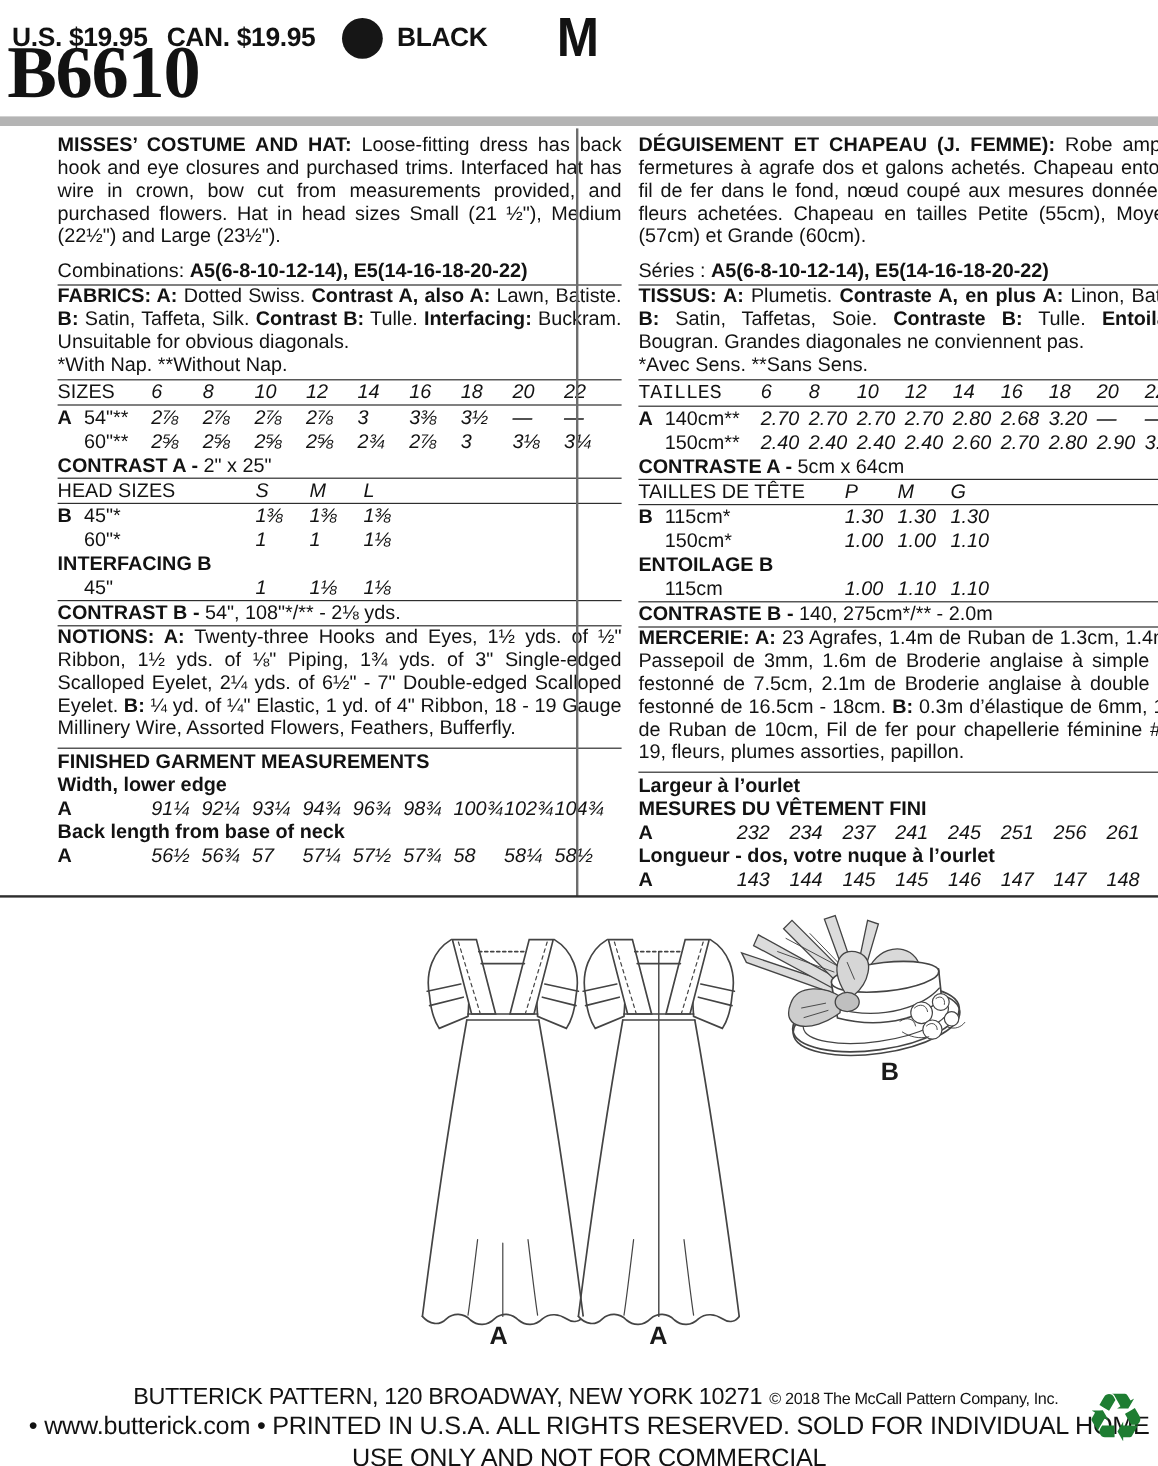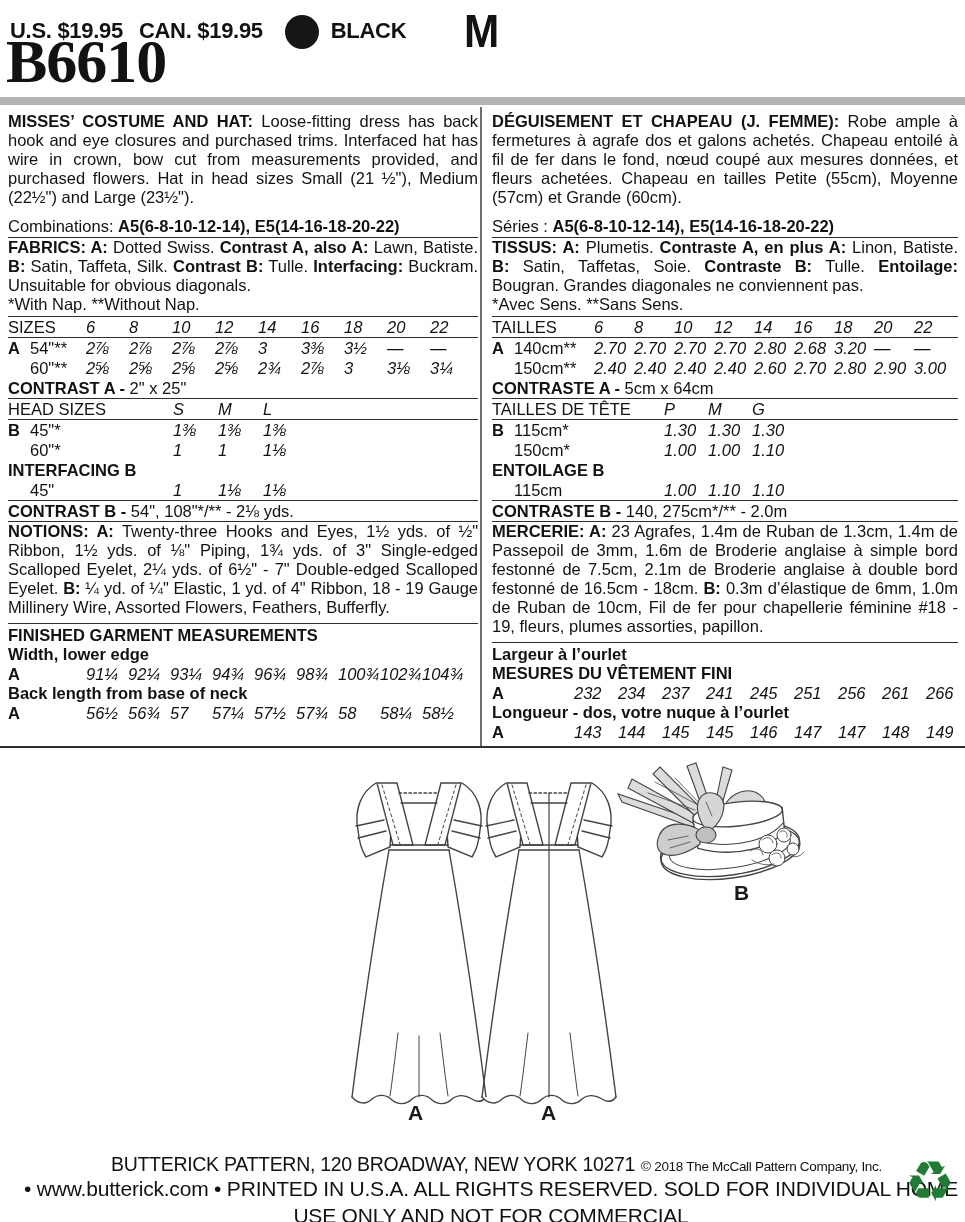--- a/index.html
+++ b/index.html
@@ -17,7 +17,7 @@
   .gray-bar{position:absolute;top:97px;left:0;width:965px;height:8px;background:#b4b4b4;}
 
   
-  .col{position:absolute;top:109px;font-size:16.5px;line-height:19px;}
+  .col{position:absolute;top:109px;font-size:16.5px;line-height:19px;margin-left:40px;}
   .col-left{left:8px;width:470px;}
   .col-right{left:492px;width:466px;}
   .divider{position:absolute;left:480px;top:107px;width:2px;height:640px;background:#6d6d6d;}

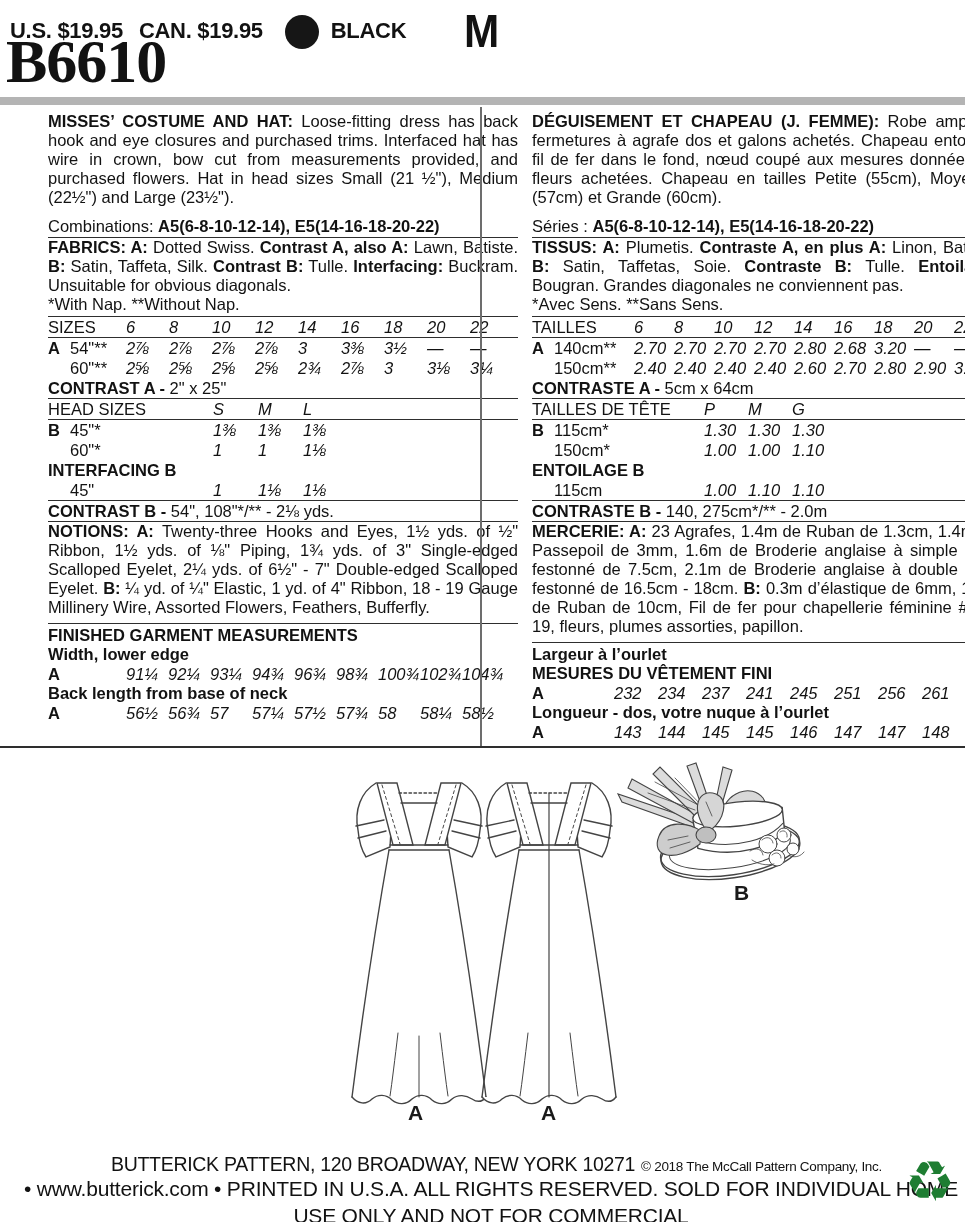--- a/index.html
+++ b/index.html
@@ -34,7 +34,7 @@
   .rl{display:inline-block;width:22px;font-weight:700;}
   .rlab{display:inline-block;}
   .lw56{width:56px;}.lw60{width:60px;}.lw78{width:78px;}.lw80{width:80px;}
-  .lw102{width:102px;}.lw143{width:143px;}.lw150{width:150px;}.lw165{width:165px;}.lw172{width:172px;}
+  .lw102{width:102px;font-family:Liberation Mono, monospace;}.lw143{width:143px;}.lw150{width:150px;}.lw165{width:165px;}.lw172{width:172px;}
   .cells{display:inline-block;font-style:italic;}
   .cells span{display:inline-block;}
   .c40 span{width:40px;}.c42 span{width:42px;}.c43 span{width:43px;}.c44 span{width:44px;}.c45 span{width:45px;}

